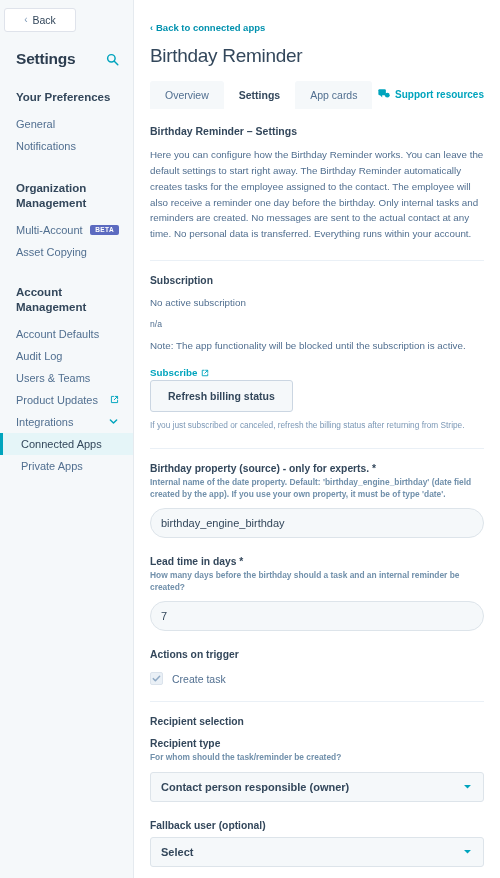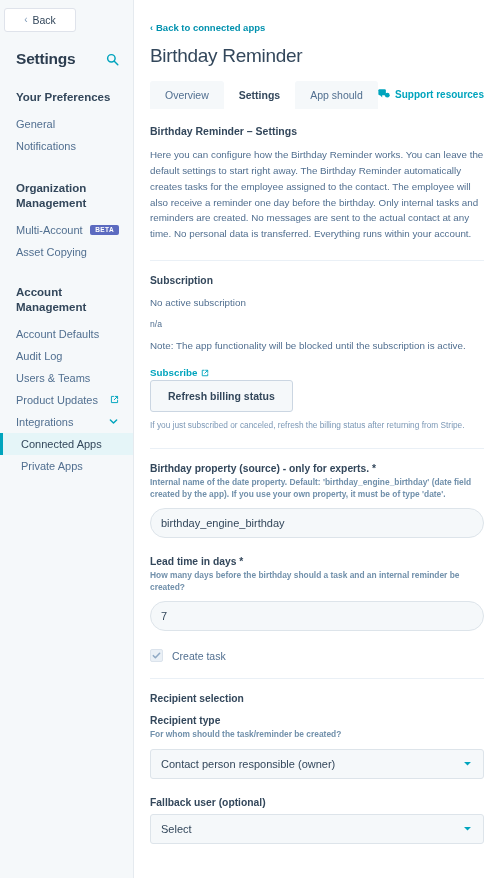--- a/index.html
+++ b/index.html
@@ -398,7 +398,7 @@
           <span>Settings</span>
         </div>
         <div class="tab">
-          <span>App should</span>
+          <span>App cards</span>
         </div>
       </div>
       <div class="support">

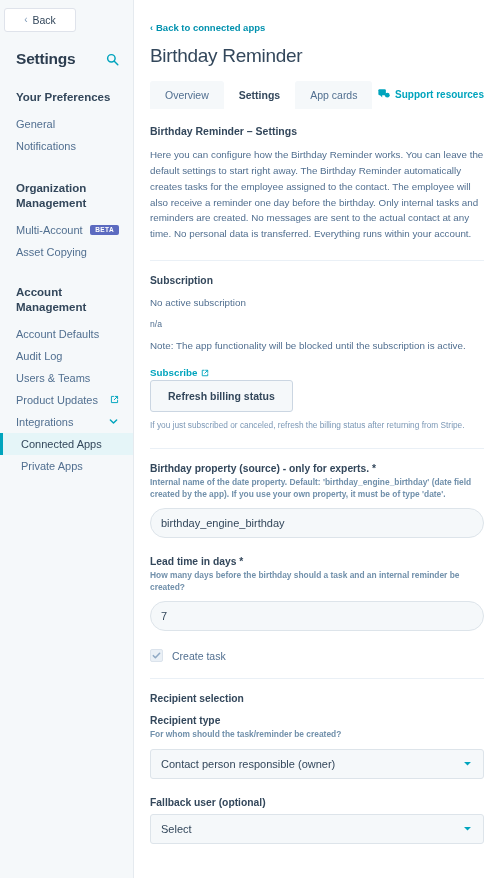--- a/index.html
+++ b/index.html
@@ -456,6 +456,7 @@
     <div class="mt18"></div>
 
     
+    <div class="field-label">Actions on trigger</div>
     <div class="checkrow">
       <span class="checkbox">
         <svg viewBox="0 0 12 12" fill="none" stroke="#8fa9c4" stroke-width="2">

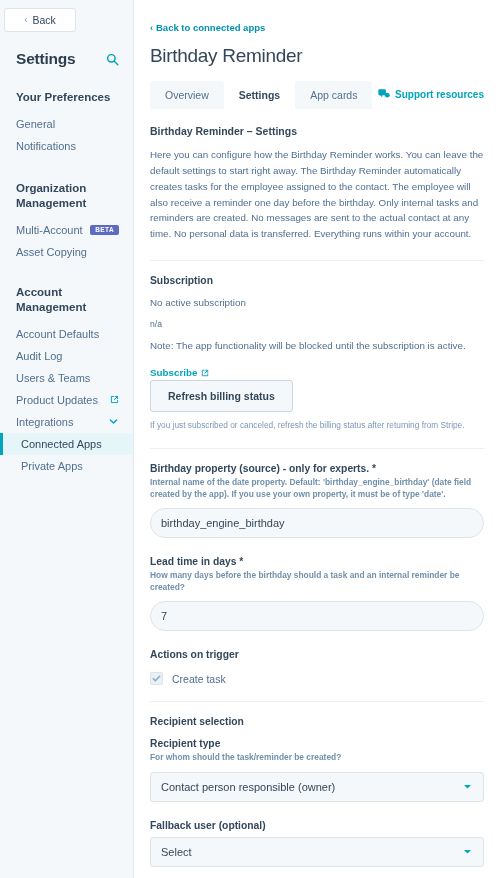--- a/index.html
+++ b/index.html
@@ -279,6 +279,7 @@
     align-items: center;
     justify-content: space-between;
     cursor: pointer;
+    font-weight: bold;
   }
   .caret { width: 11px; height: 11px; display:block; }
 

